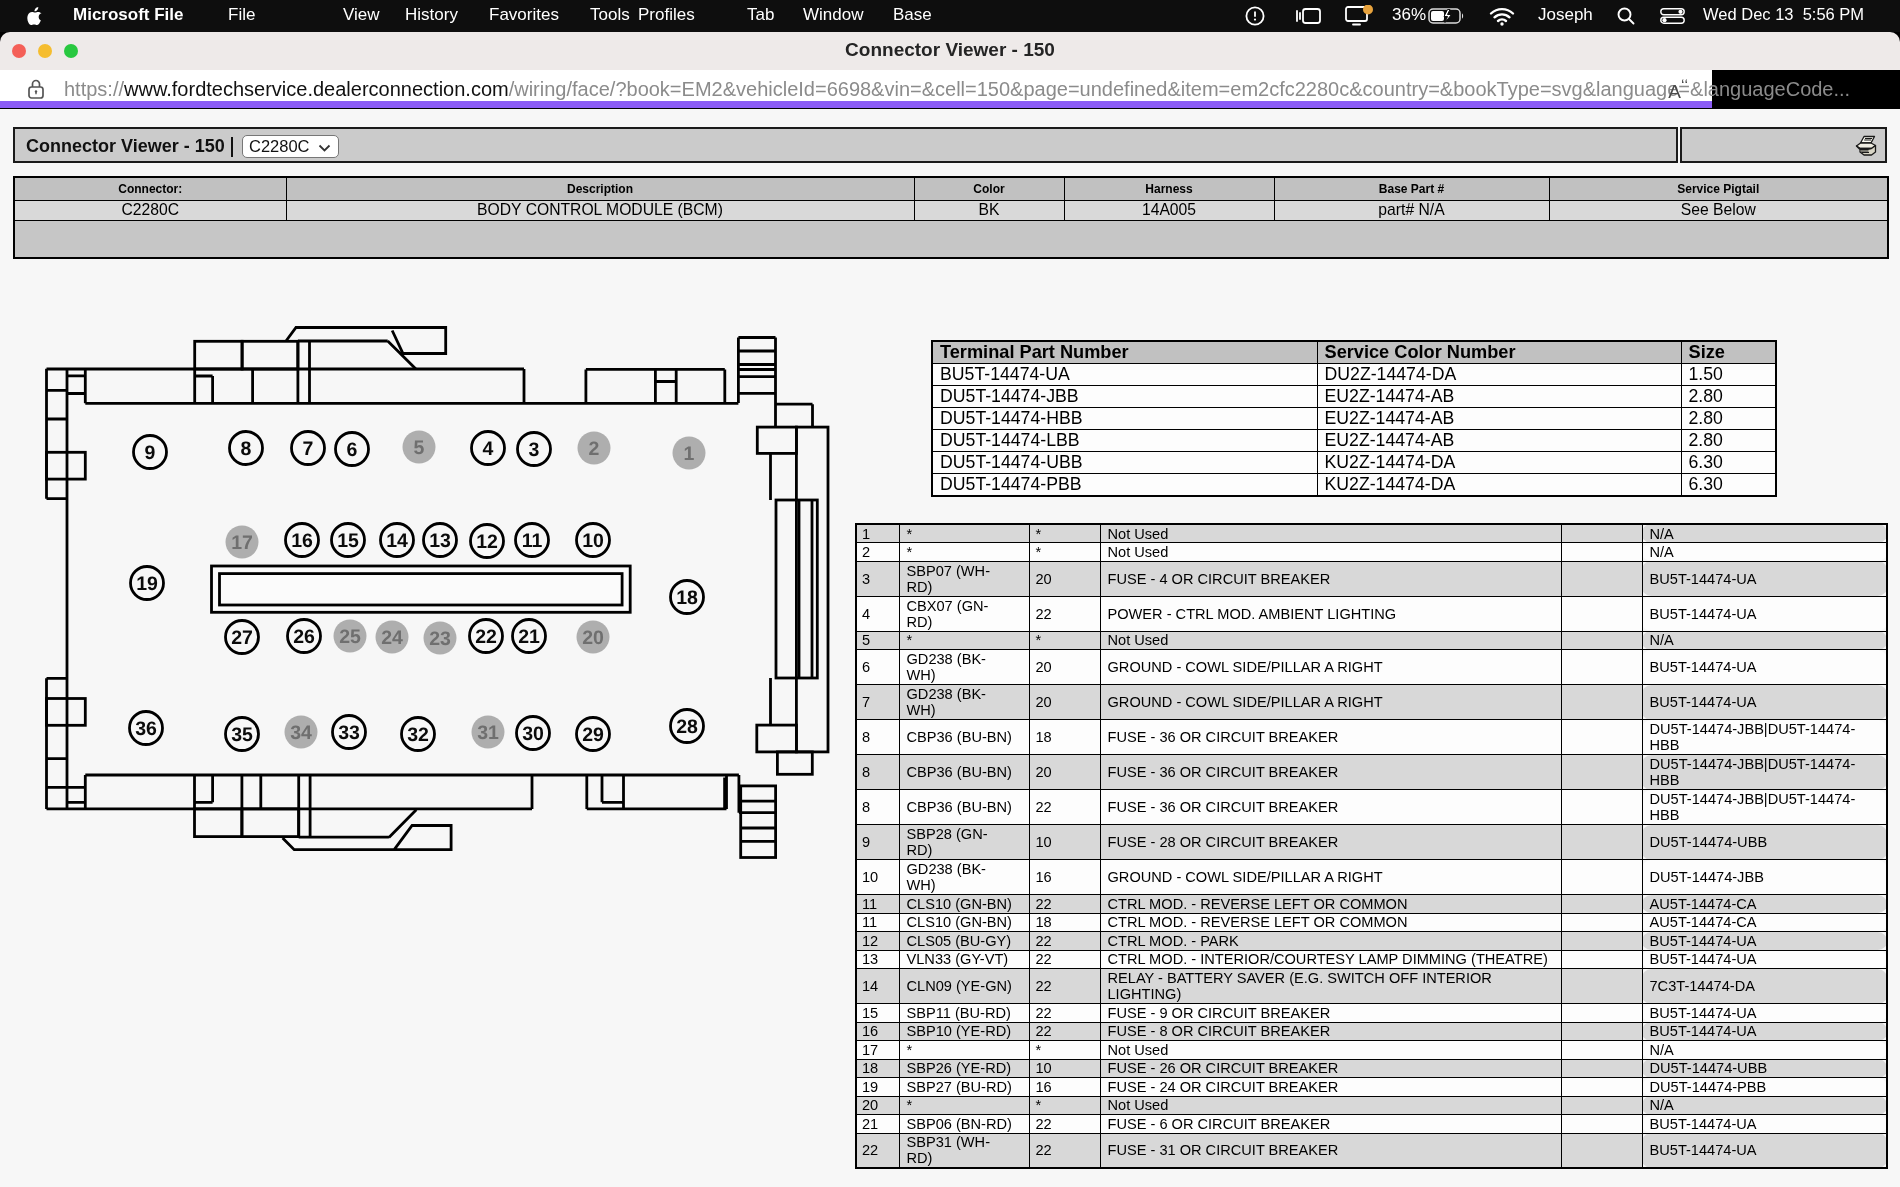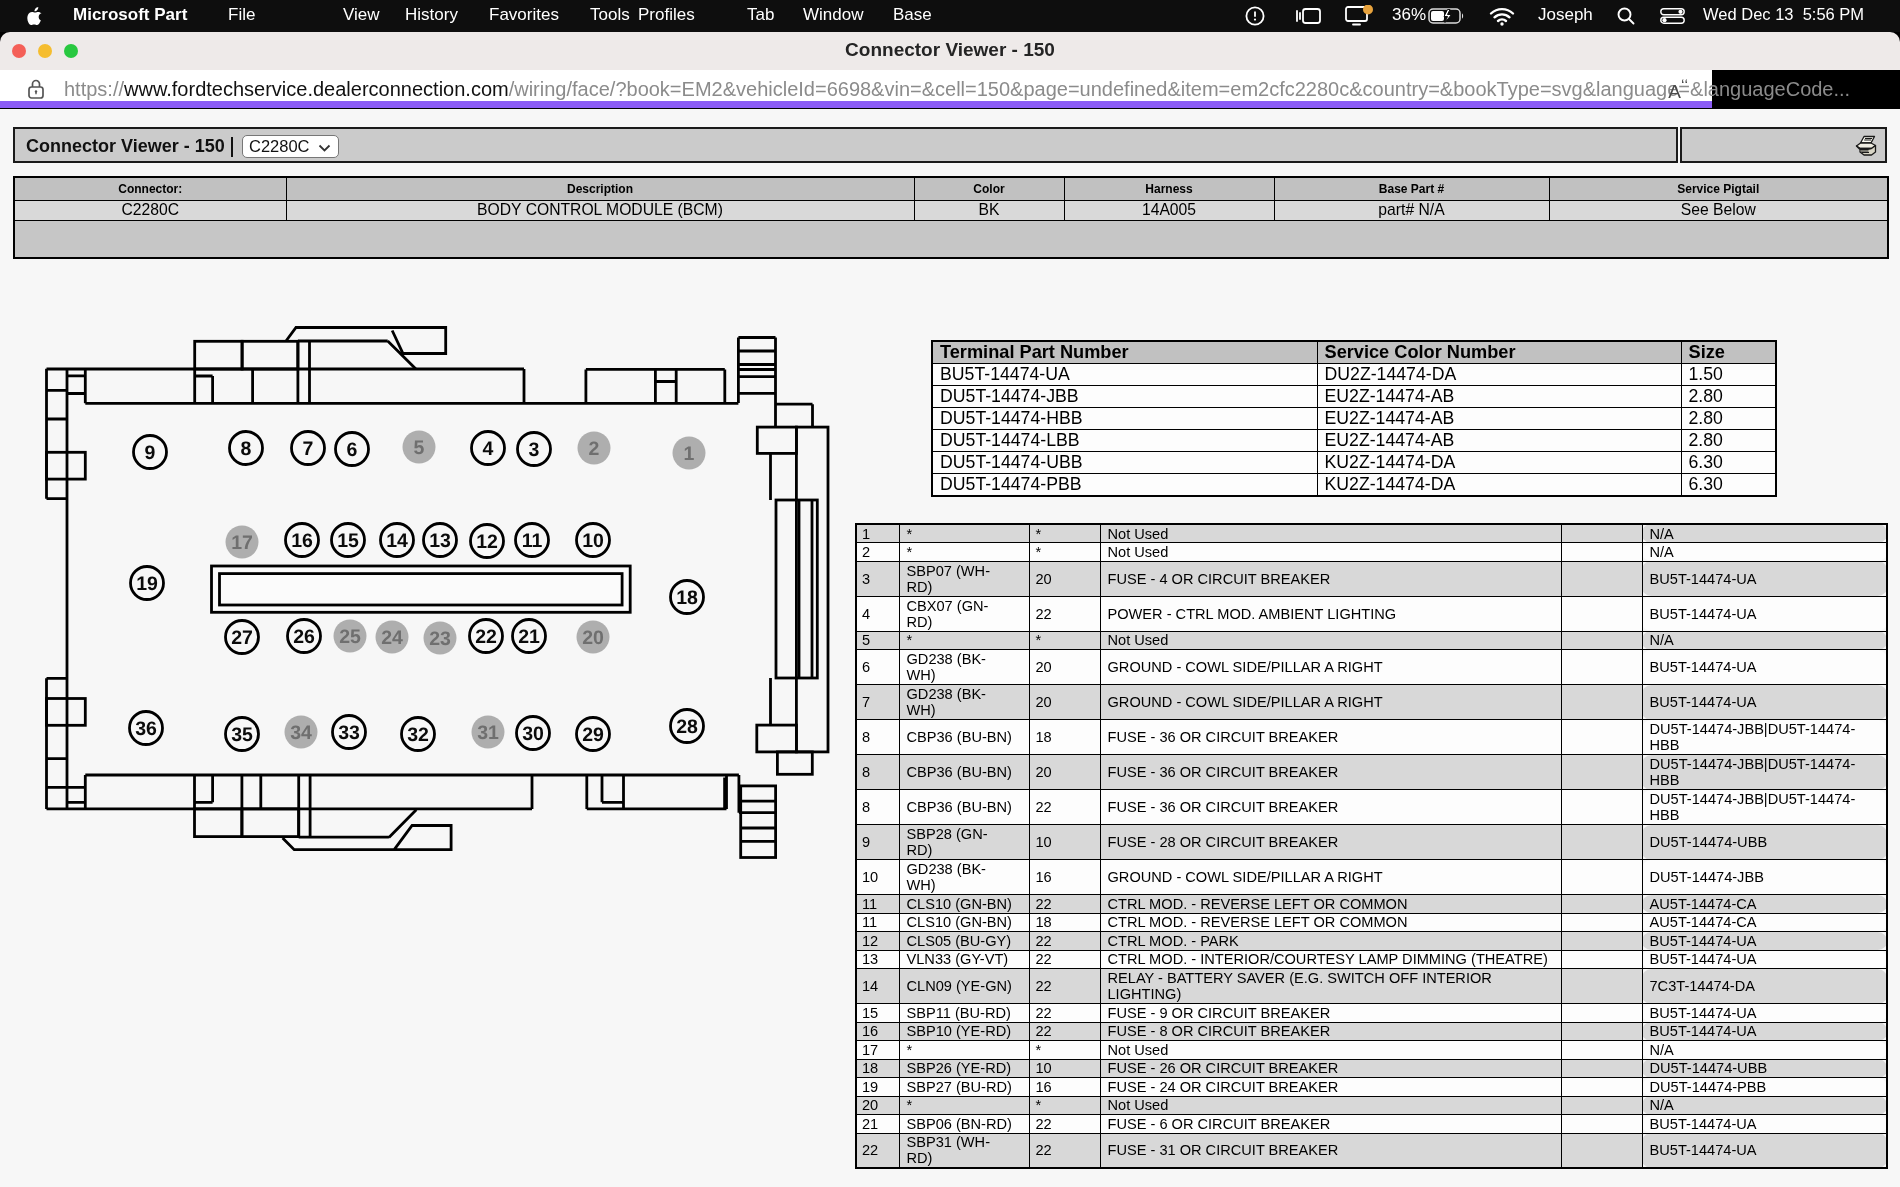--- a/index.html
+++ b/index.html
@@ -70,7 +70,7 @@
   <svg style="position:absolute;left:27px;top:7px;" width="16" height="19" viewBox="0 0 16 19">
       <path fill="#fff" d="M11.3 0c.1 1.1-.3 2.1-1 2.9-.7.8-1.8 1.4-2.8 1.3-.1-1 .4-2.1 1-2.8C9.2.6 10.4.1 11.3 0zM14.6 6.6c-.9-1.1-2.1-1.7-3.3-1.7-1.5 0-2.2.7-3.2.7-1.1 0-1.9-.7-3.2-.7-1.3 0-2.6.8-3.5 2C-.2 9.3.1 13 1.4 15.5c.6 1.2 1.5 2.6 2.7 2.6 1.1 0 1.5-.7 3-.7s1.8.7 3 .7c1.2 0 2-1.3 2.7-2.5.5-.9.7-1.4 1-2.4-2.6-1-3-4.7-.2-6.6z"></path>
     </svg>
-  <span class="b" style="left:73px;">Microsoft Part</span>
+  <span class="b" style="left:73px;">Microsoft File</span>
   <span style="left:228px;">File</span>
   <span style="left:300px;margin-top:44px;">Edit</span>
   <span style="left:343px;">View</span>

